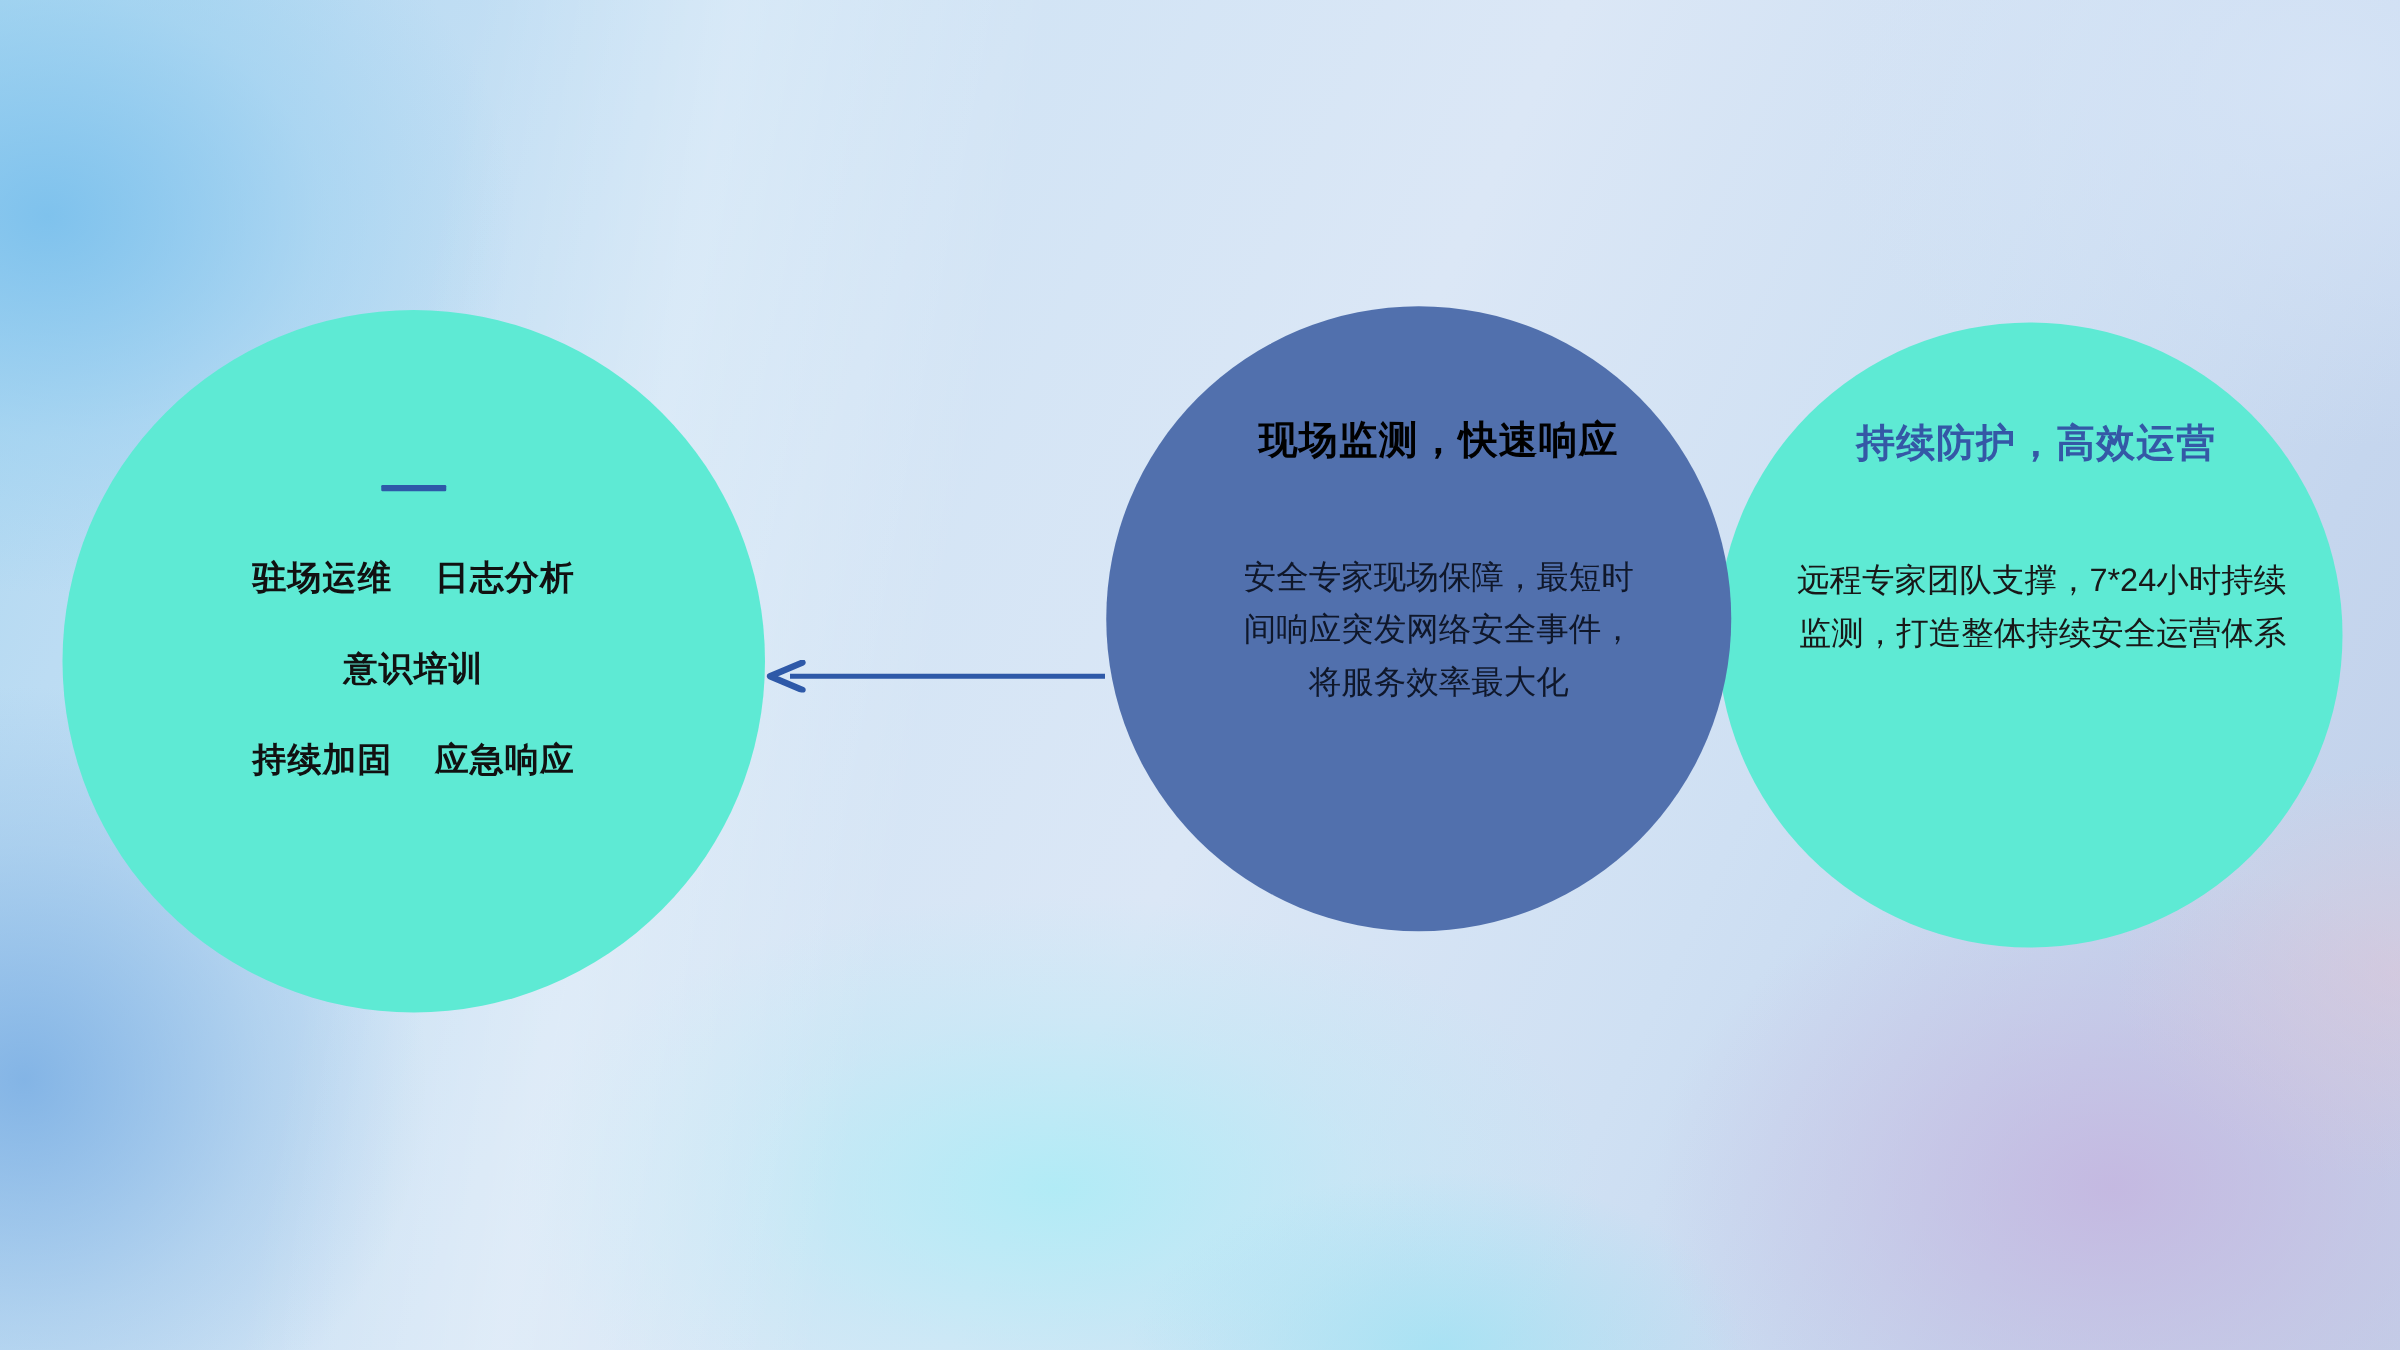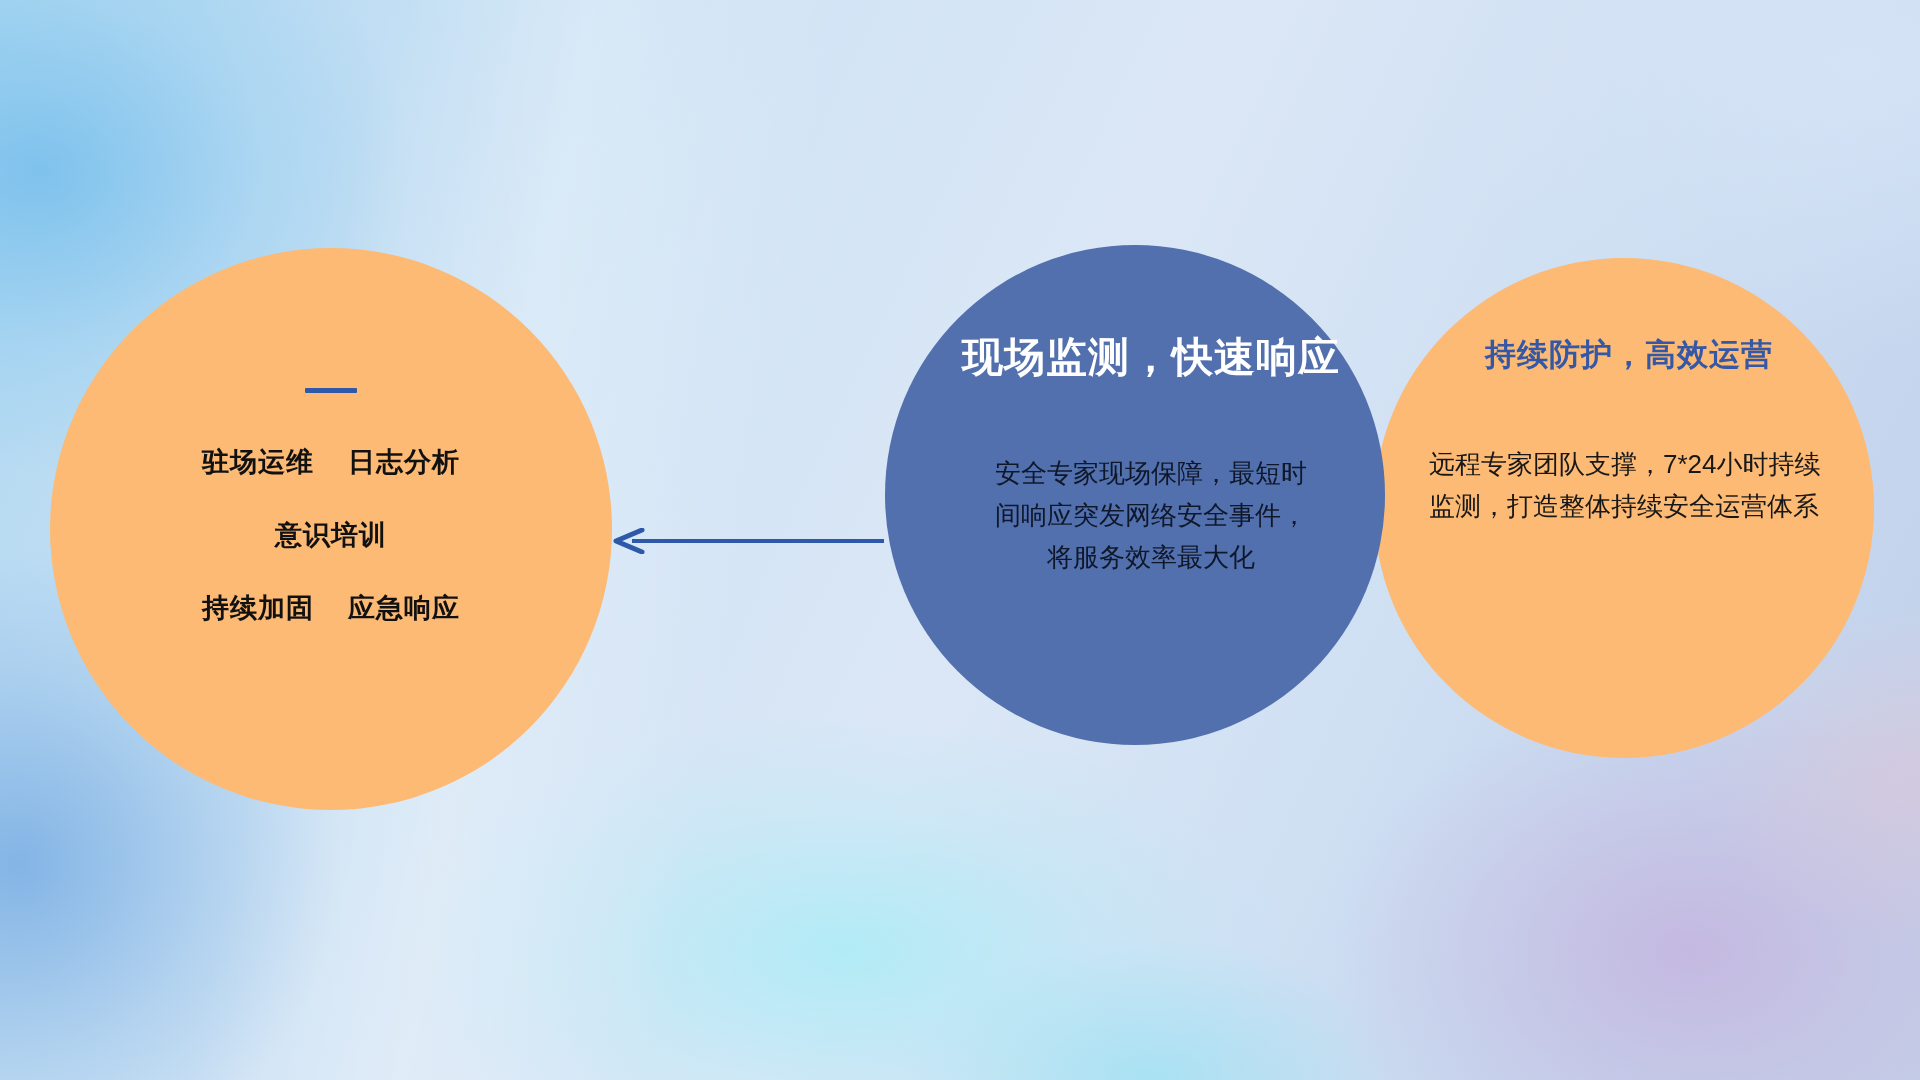--- a/index.html
+++ b/index.html
@@ -128,9 +128,9 @@
     text-align: center;
   }
   .center-title {
-    font-size: 41px;
+    font-size: 31px;
     font-weight: 700;
-    color: #ffffff;
+    color: #000000;
     letter-spacing: 1px;
     line-height: 1.2;
     white-space: nowrap;

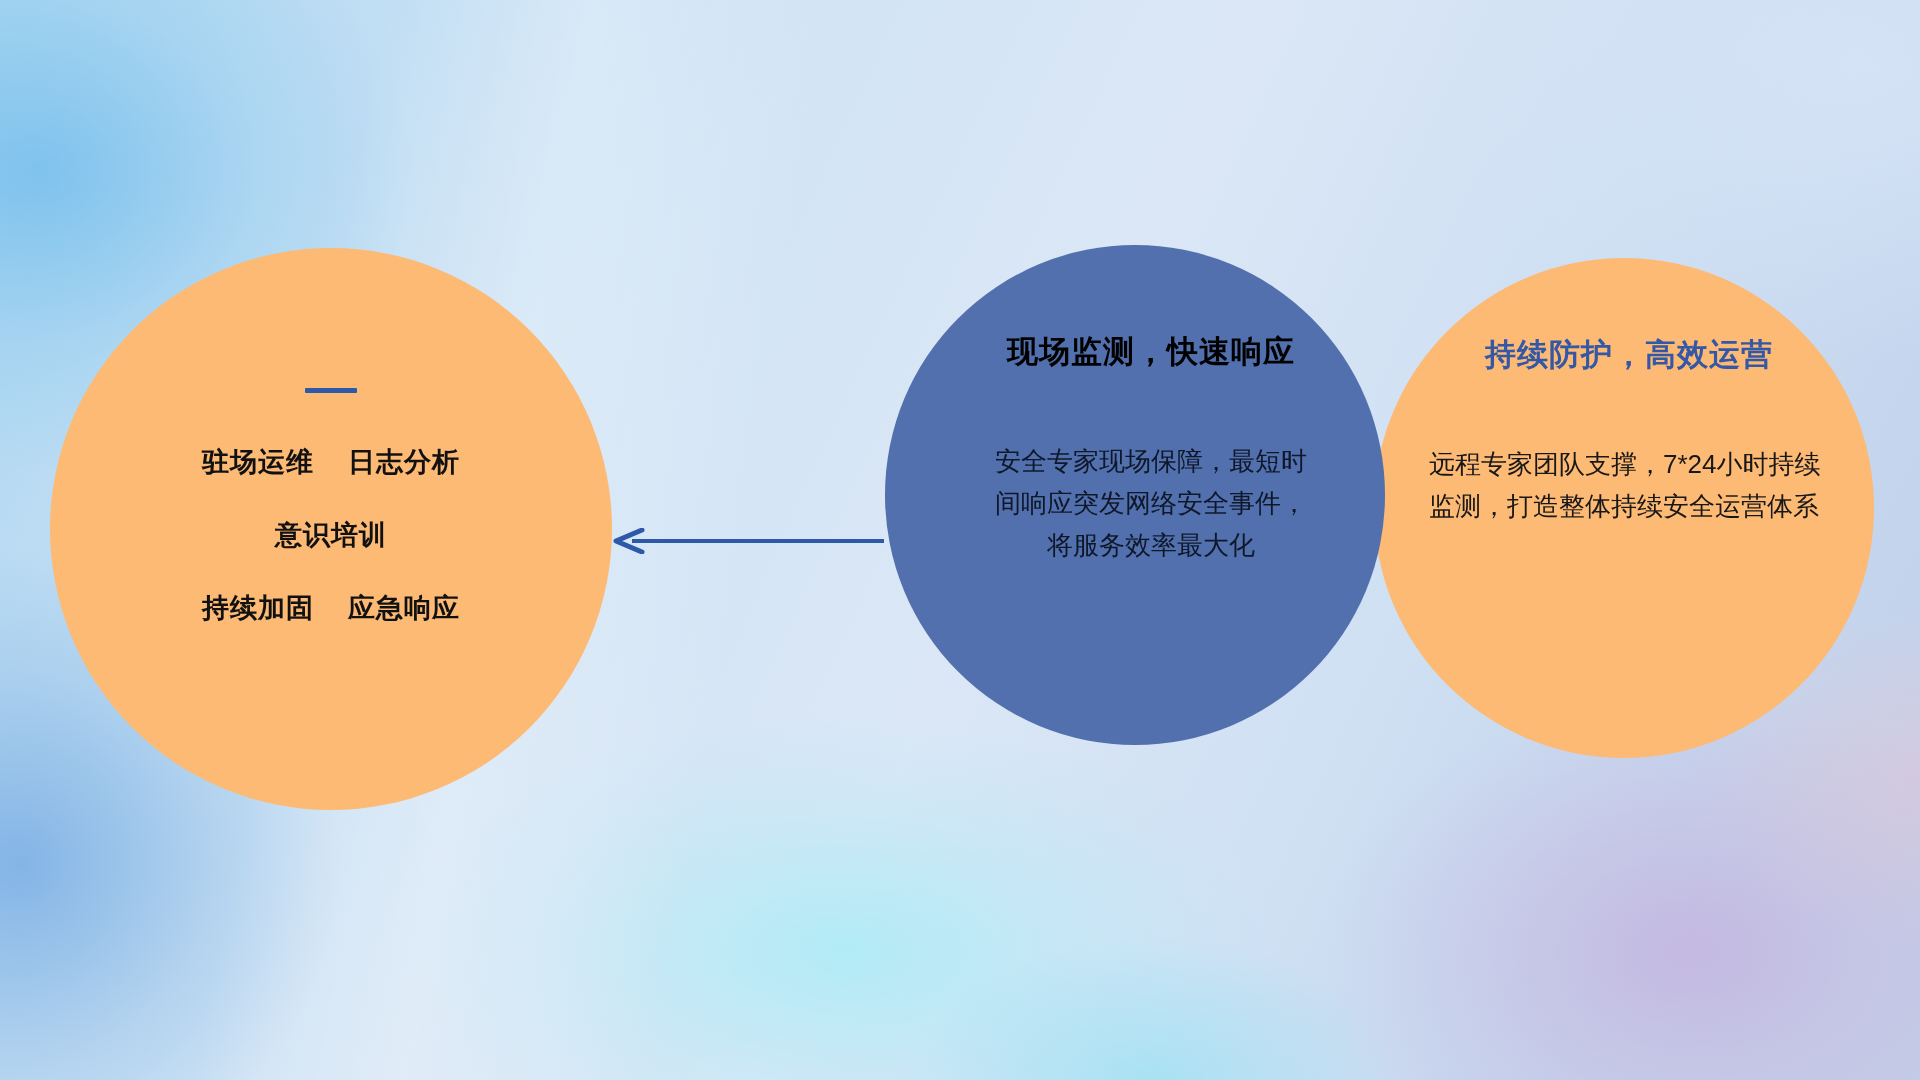--- a/index.html
+++ b/index.html
@@ -78,7 +78,7 @@
     border-radius: 50%;
     box-sizing: border-box;
   }
-  .circle-white { background: #fdba74; }
+  .circle-white { background: #5eead4; }
   .circle-dark  { background: #5170ad; }
 
   #circle-left {

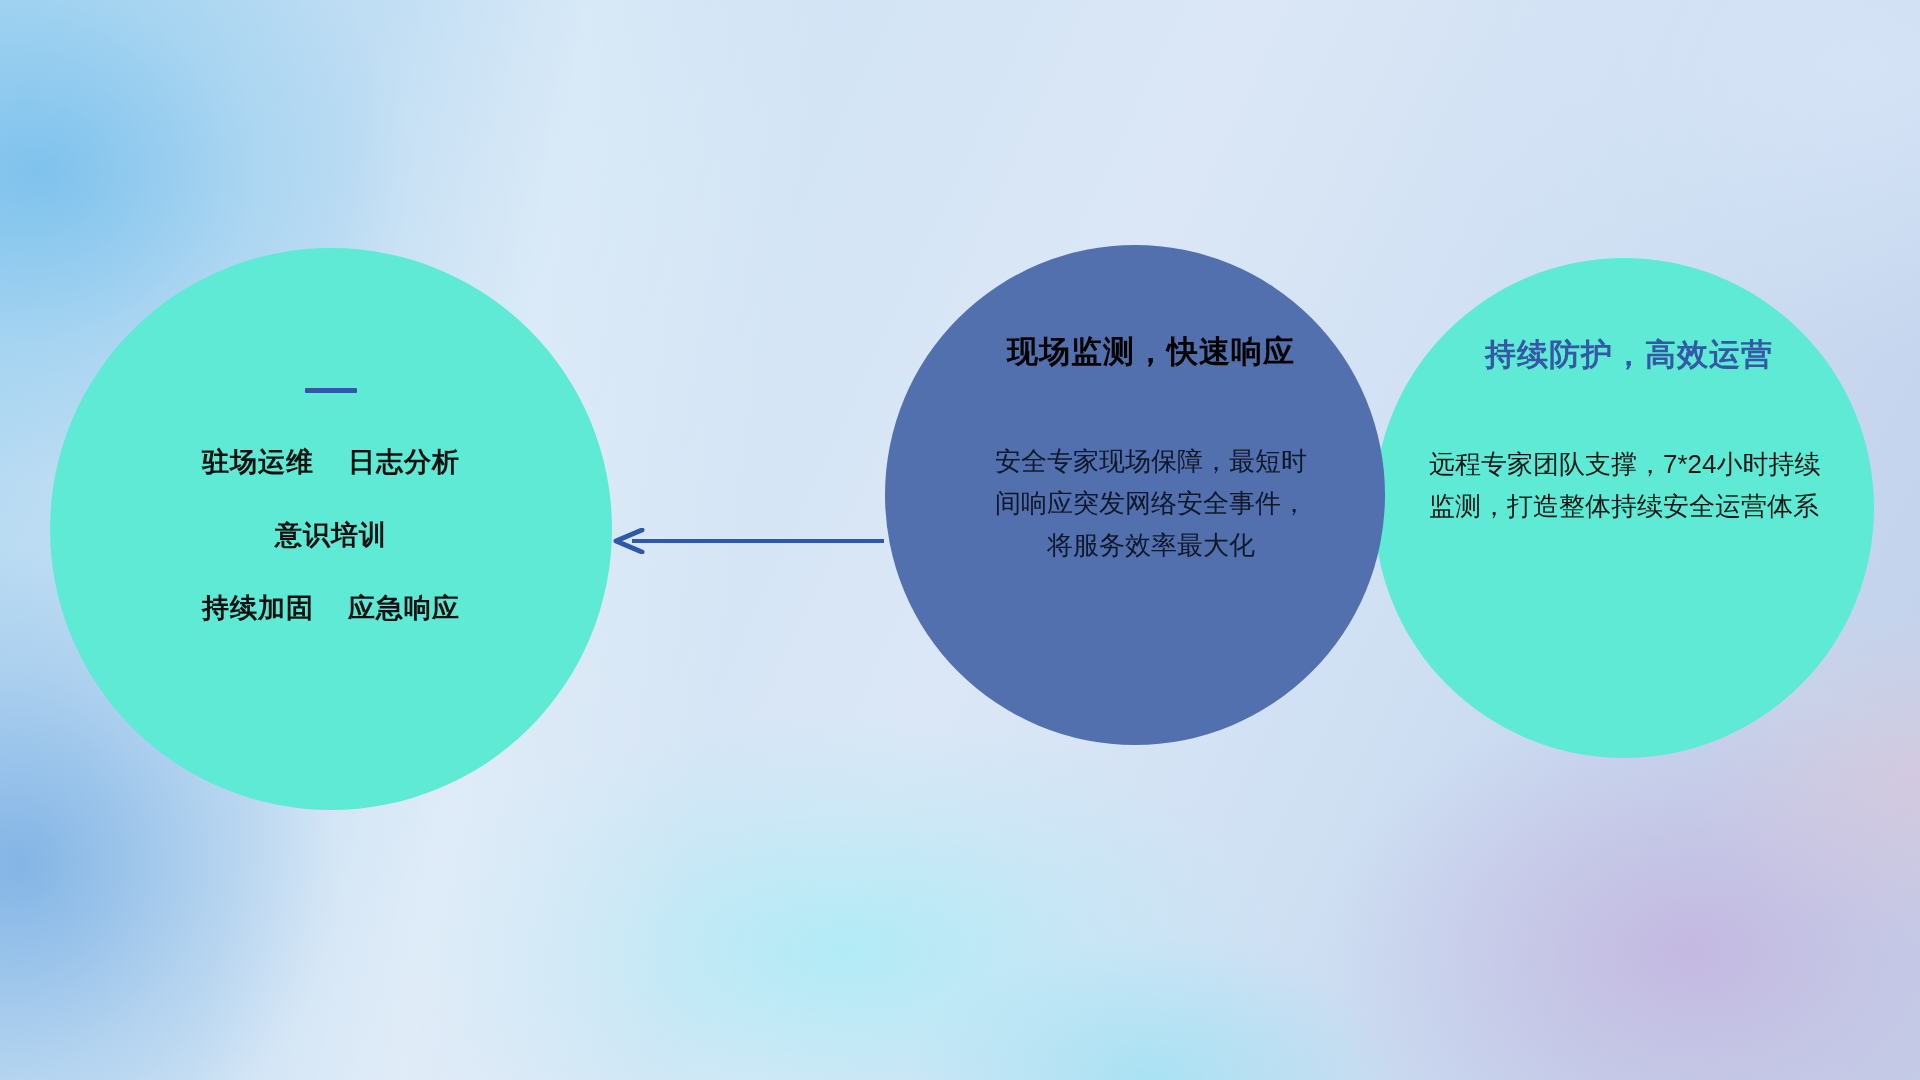--- a/index.html
+++ b/index.html
@@ -169,7 +169,7 @@
     color: #181818;
     line-height: 1.62;
     width: 400px;
-    text-align: left;
+    text-align: right;
   }
 
   

